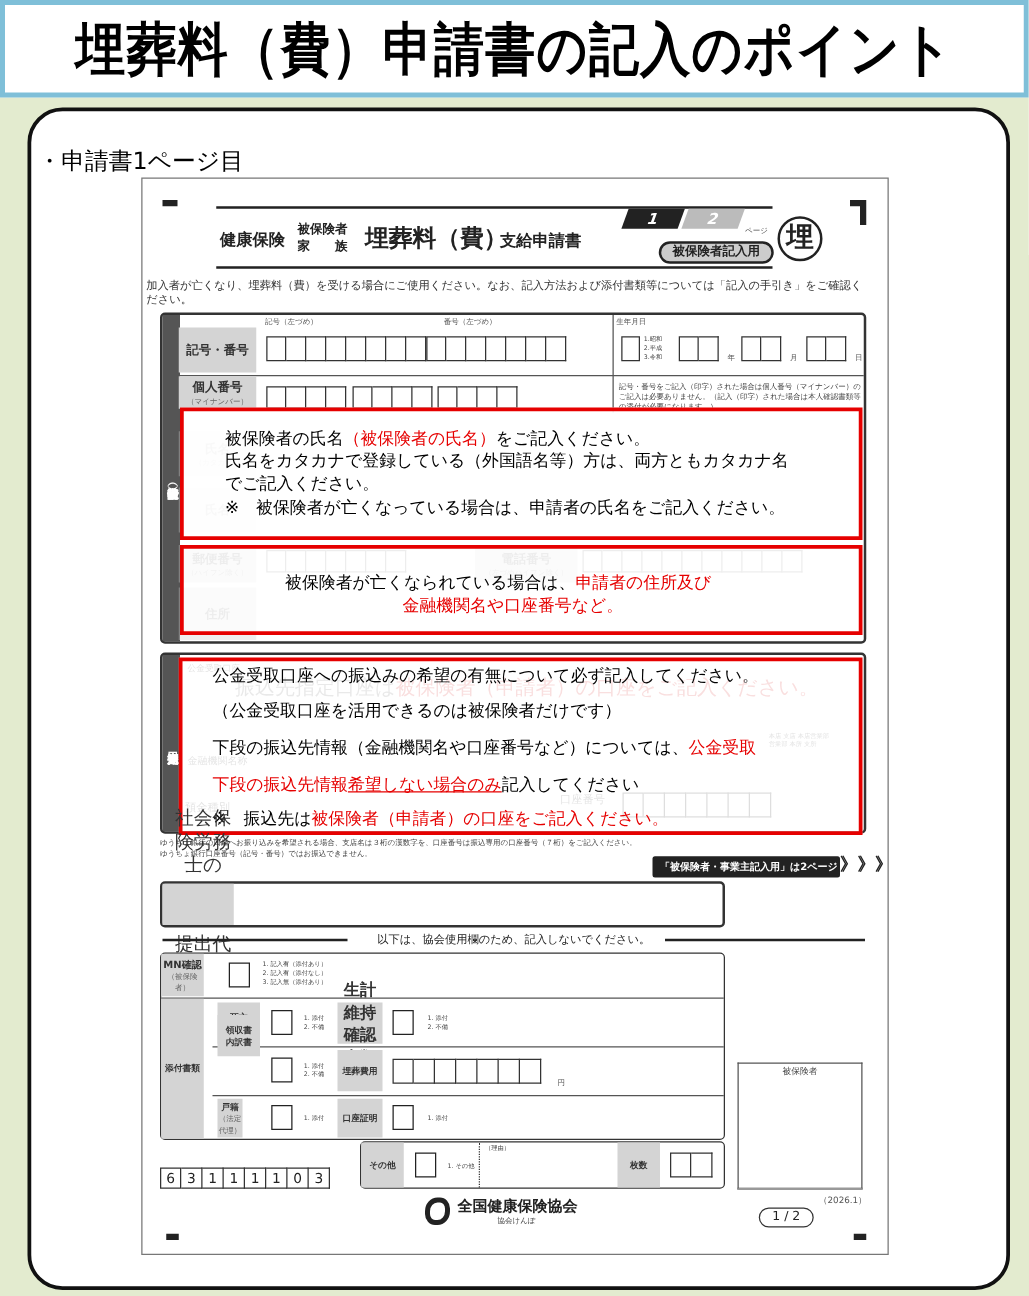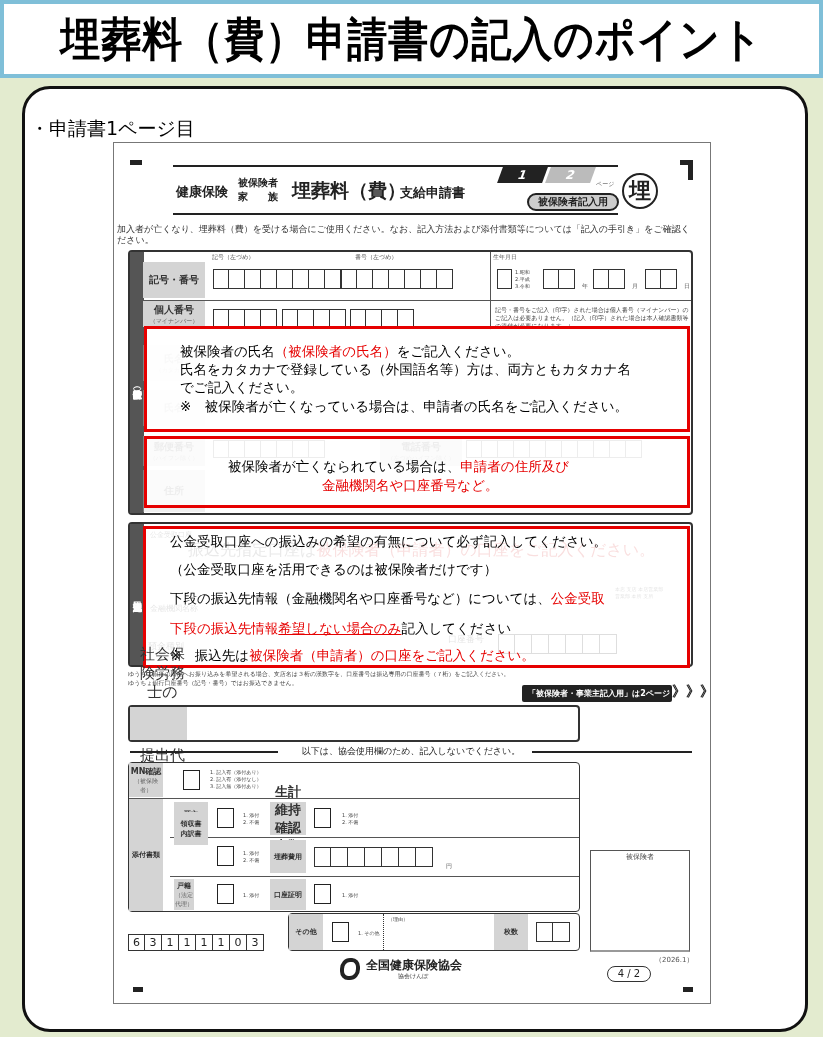--- a/index.html
+++ b/index.html
@@ -375,7 +375,7 @@
 <div class="stamp-box"></div>
 <div class="stamp-label">被保険者</div>
 <div class="version">（2026.1）</div>
-<div class="page-oval">4 / 2</div>
+<div class="page-oval">1 / 2</div>
 
 <div class="org-logo"></div>
 <div class="org-name">全国健康保険協会</div>

